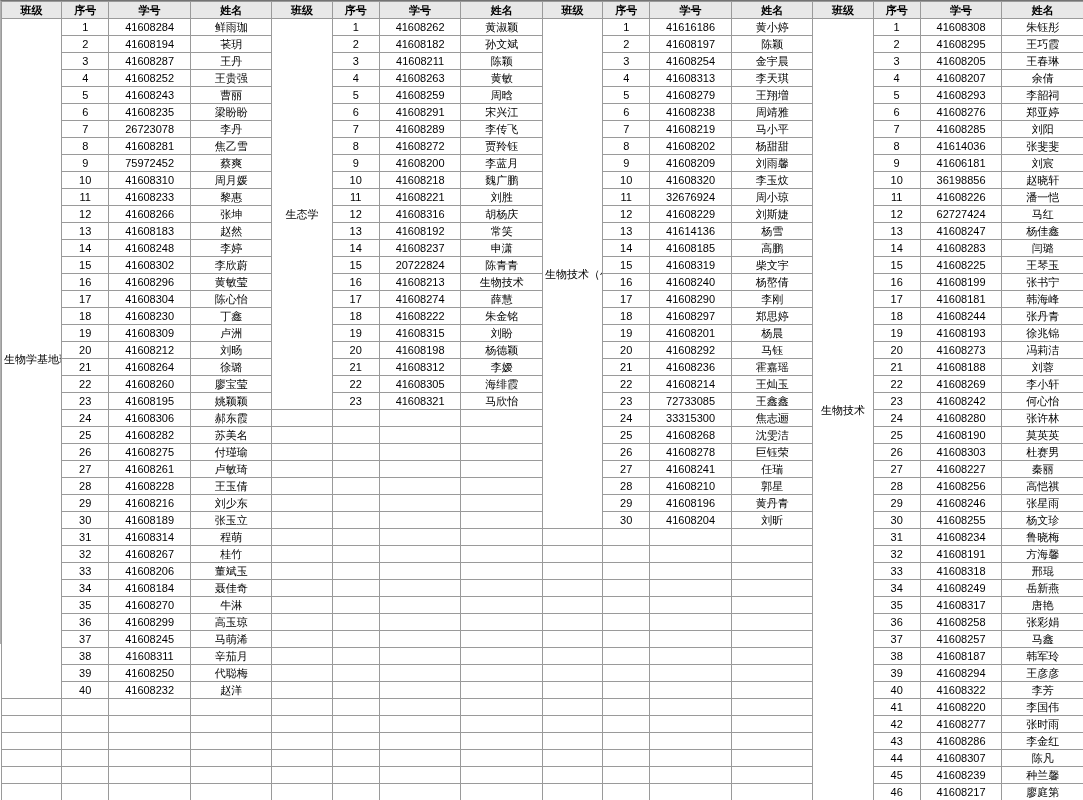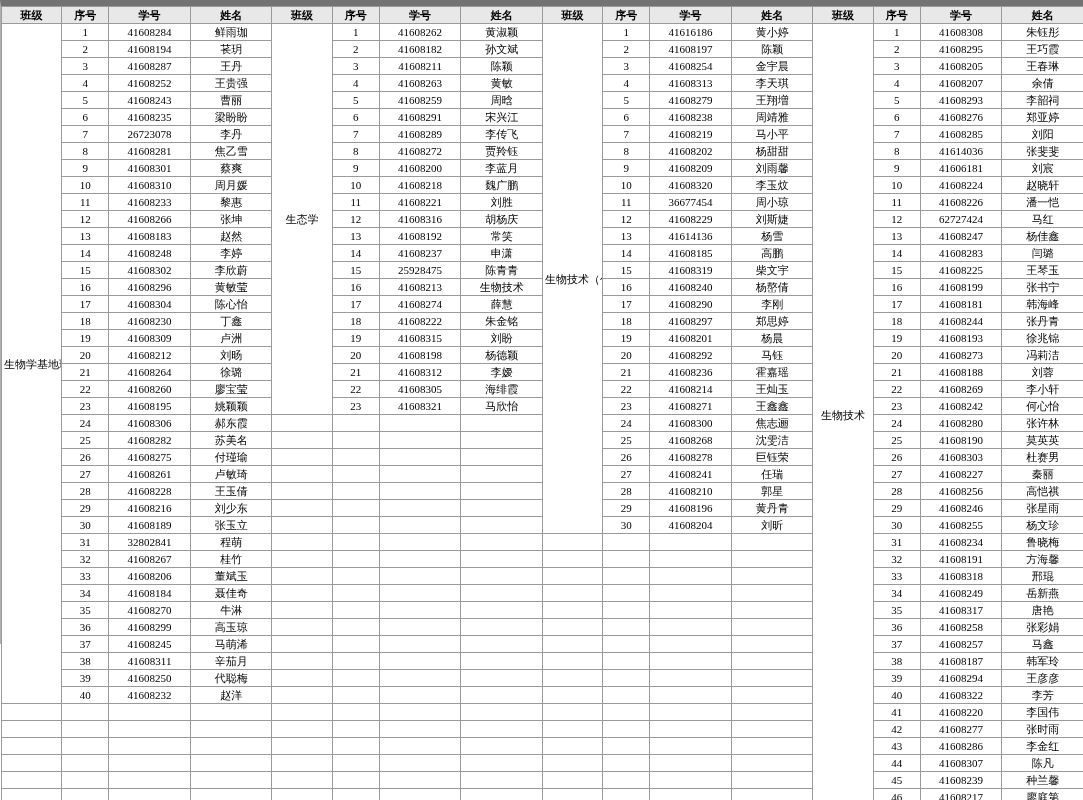--- a/index.html
+++ b/index.html
@@ -21,8 +21,7 @@
     height: 644px;
     box-sizing: border-box;
     border-left: 1px solid #b0b0b0;
-    border-top: 6px solid #737373;
-    font-family: Liberation Serif, serif;
+    border-top: 1px solid #737373;
   }
   table.grid {
     border-collapse: collapse;

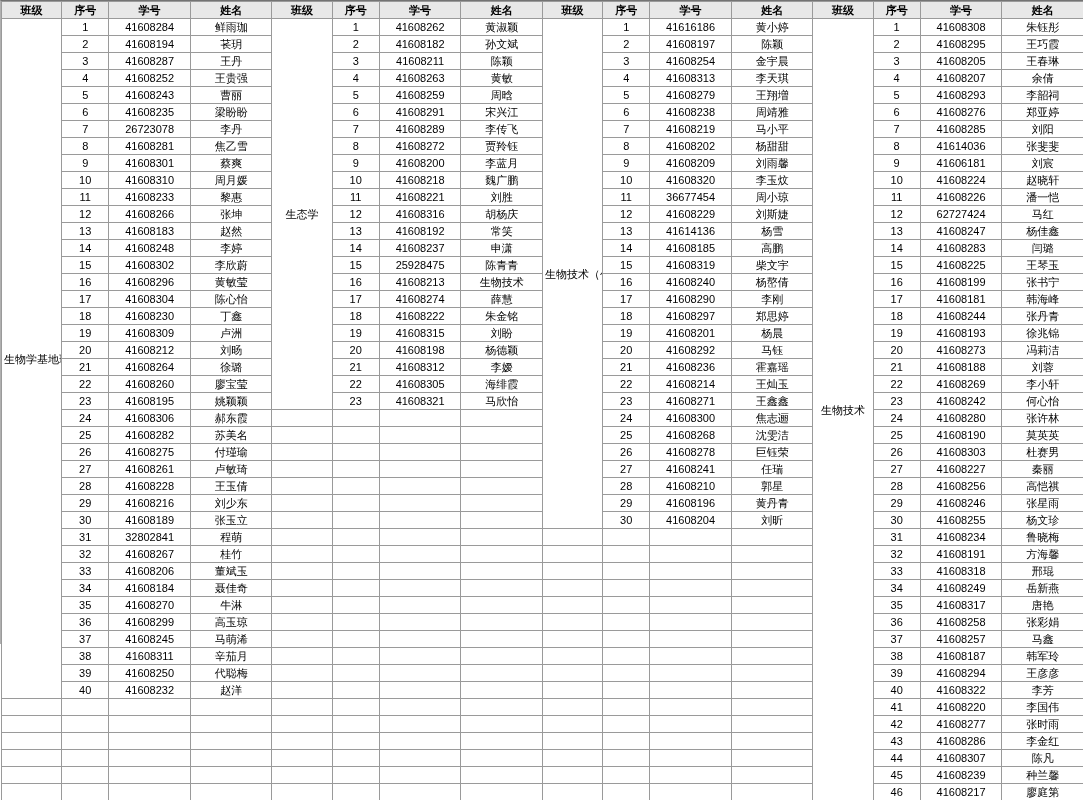--- a/index.html
+++ b/index.html
@@ -219,7 +219,7 @@
         </tr>
         <tr>
           <td>9</td>
-          <td>41608301</td>
+          <td>75972452</td>
           <td>蔡爽</td>
           <td>9</td>
           <td>41608200</td>

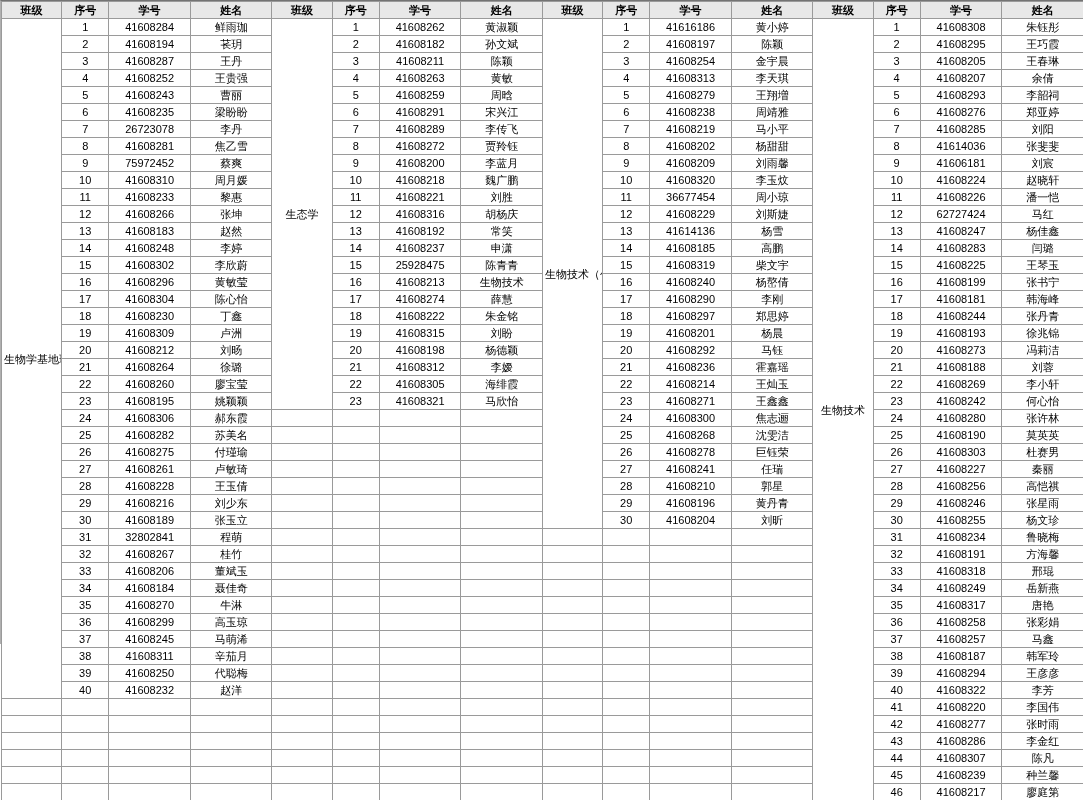--- a/index.html
+++ b/index.html
@@ -242,7 +242,7 @@
           <td>41608320</td>
           <td>李玉炆</td>
           <td>10</td>
-          <td>41608224</td>
+          <td>36198856</td>
           <td>赵晓轩</td>
         </tr>
         <tr>

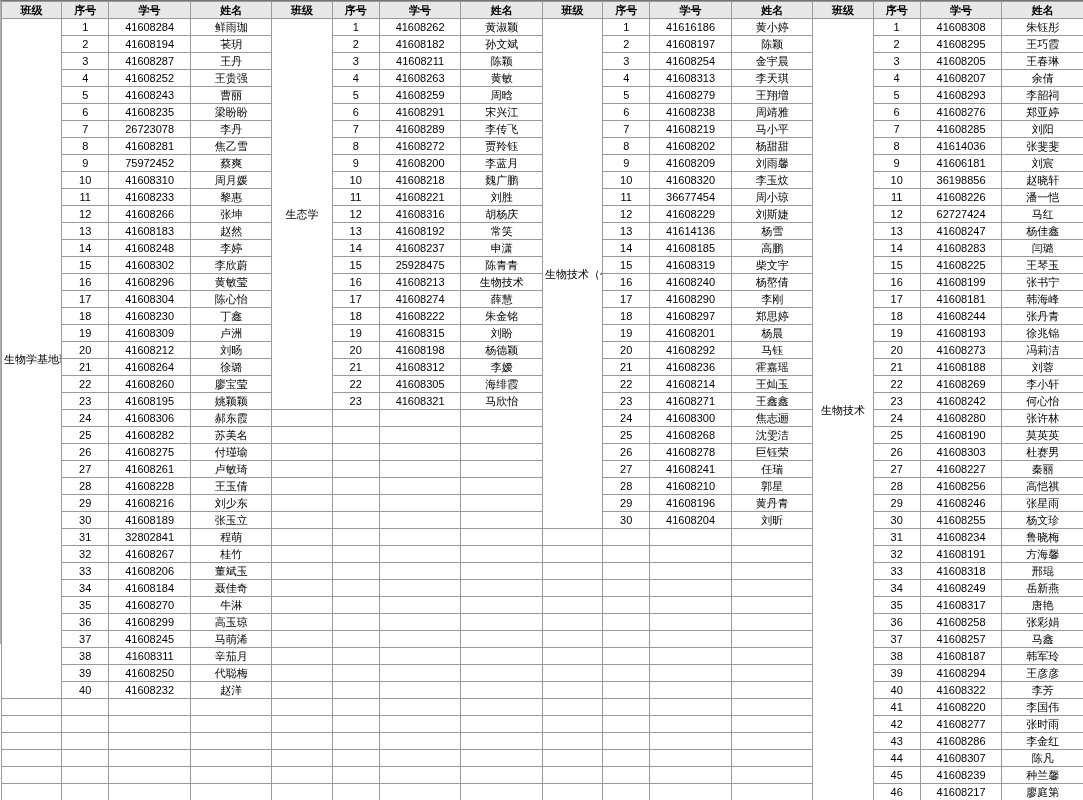--- a/index.html
+++ b/index.html
@@ -253,7 +253,7 @@
           <td>41608221</td>
           <td>刘胜</td>
           <td>11</td>
-          <td>36677454</td>
+          <td>32676924</td>
           <td>周小琼</td>
           <td>11</td>
           <td>41608226</td>

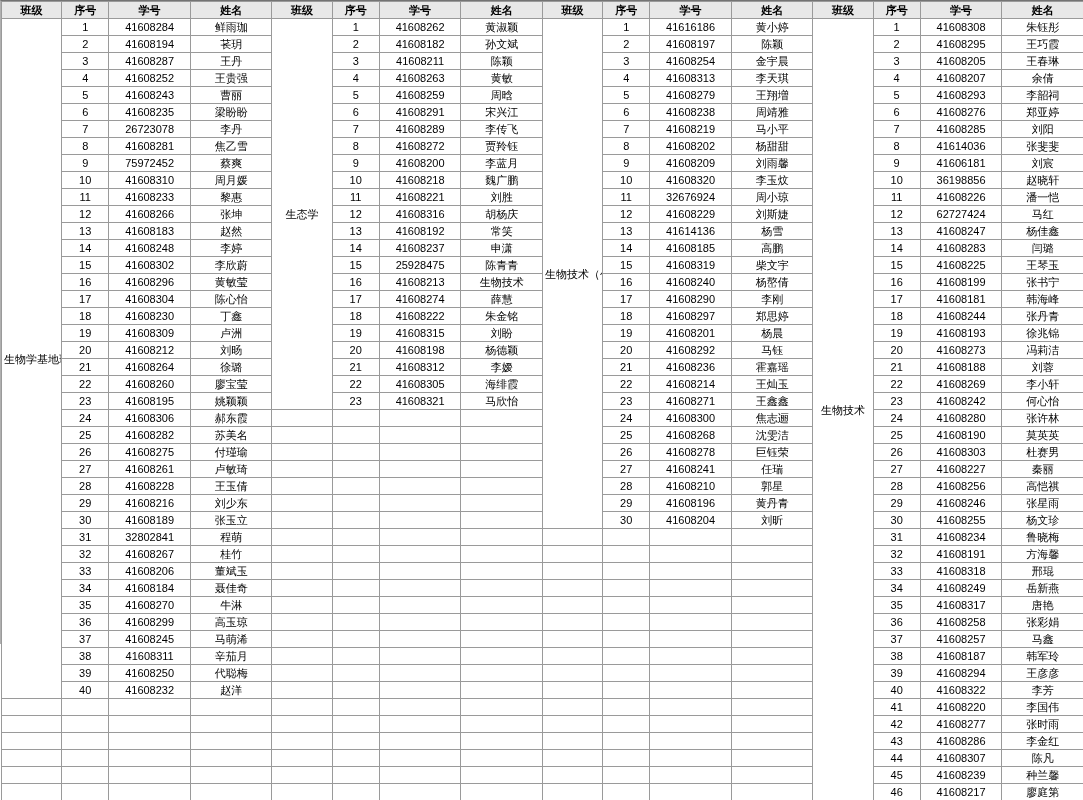--- a/index.html
+++ b/index.html
@@ -306,7 +306,7 @@
           <td>41608302</td>
           <td>李欣蔚</td>
           <td>15</td>
-          <td>25928475</td>
+          <td>20722824</td>
           <td>陈青青</td>
           <td>15</td>
           <td>41608319</td>

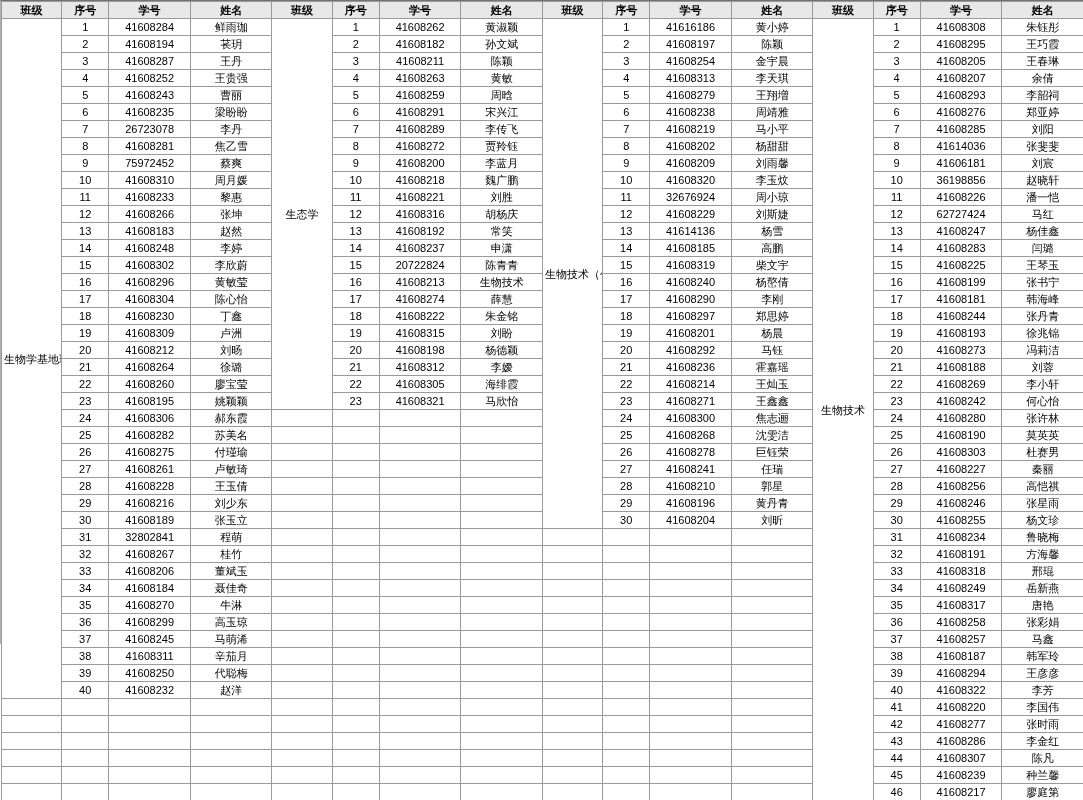--- a/index.html
+++ b/index.html
@@ -421,7 +421,7 @@
           <td>41608321</td>
           <td>马欣怡</td>
           <td>23</td>
-          <td>41608271</td>
+          <td>72733085</td>
           <td>王鑫鑫</td>
           <td>23</td>
           <td>41608242</td>

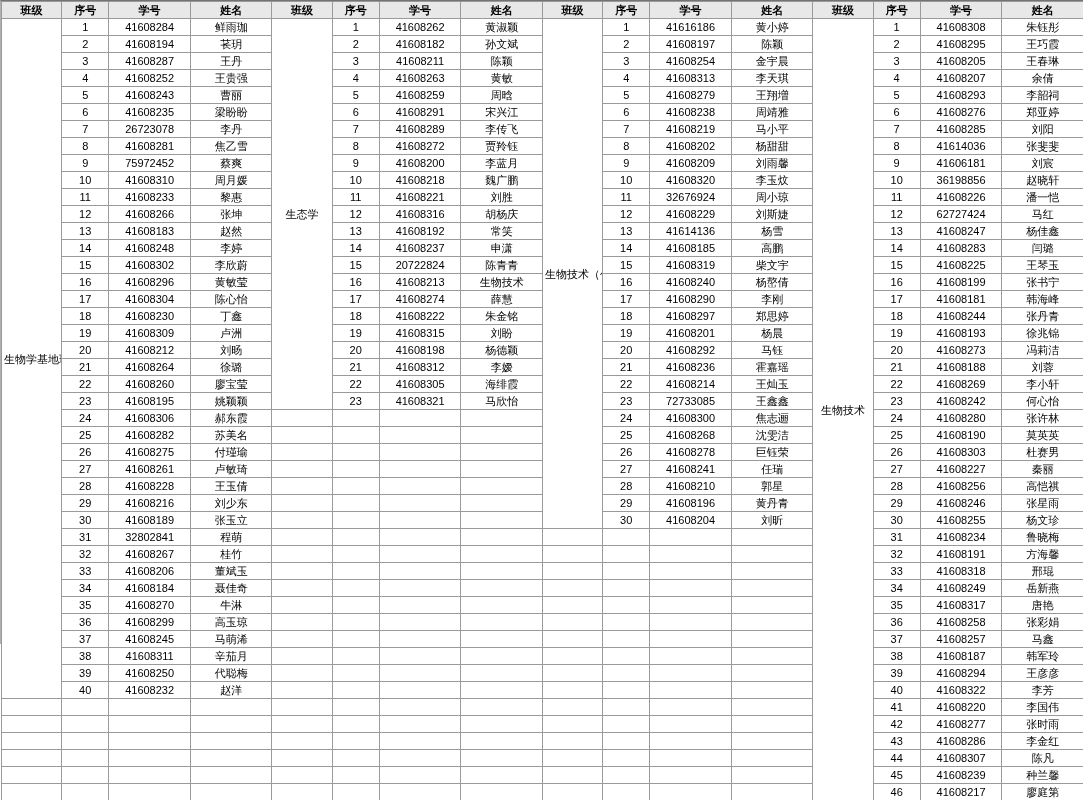--- a/index.html
+++ b/index.html
@@ -436,7 +436,7 @@
           <td class="empty">&nbsp;</td>
           <td class="empty">&nbsp;</td>
           <td>24</td>
-          <td>41608300</td>
+          <td>33315300</td>
           <td>焦志逦</td>
           <td>24</td>
           <td>41608280</td>

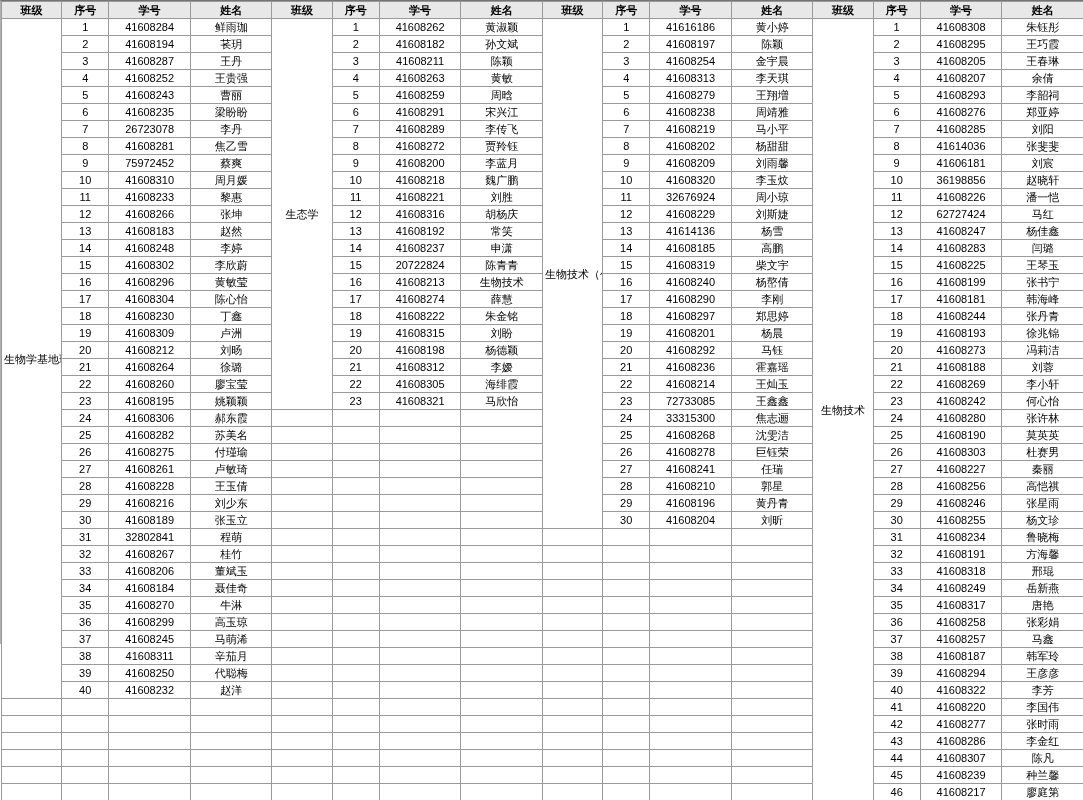--- a/index.html
+++ b/index.html
@@ -534,7 +534,7 @@
         </tr>
         <tr>
           <td>31</td>
-          <td>32802841</td>
+          <td>41608314</td>
           <td>程萌</td>
           <td class="empty">&nbsp;</td>
           <td class="empty">&nbsp;</td>

